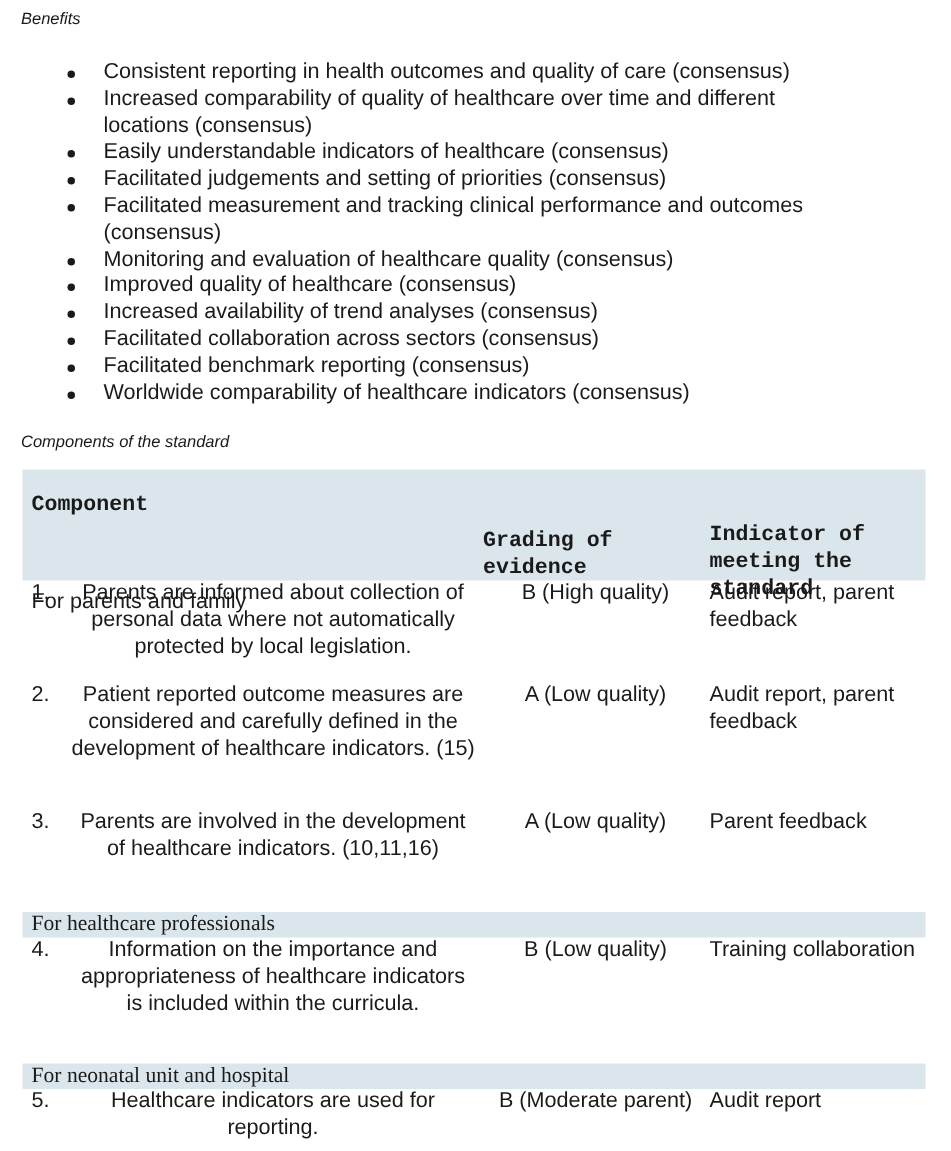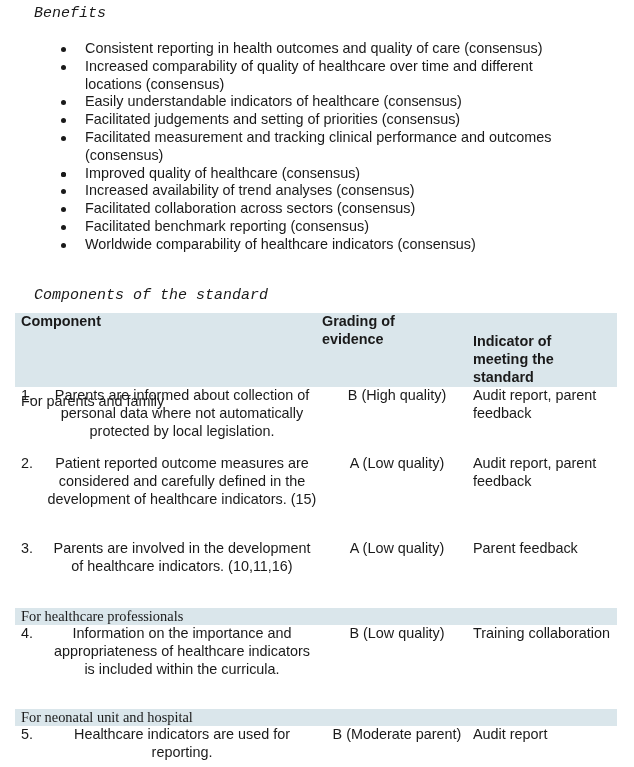--- a/index.html
+++ b/index.html
@@ -9,7 +9,7 @@
     font-size: 14.4px; line-height: 17.8px;
   }
   .heading {
-    position: absolute; left: 34px; font-style: italic; font-size: 15px; font-family: Liberation Mono, monospace;
+    position: absolute; left: 14px; font-style: italic; font-size: 11px;
   }
   .bullets { position: absolute; left: 0; top: 40px; width: 634px; margin: 0; padding: 0; list-style: none; }
   .bullets li { position: relative; padding-left: 69px; width: 480px; margin-left: 16px; }

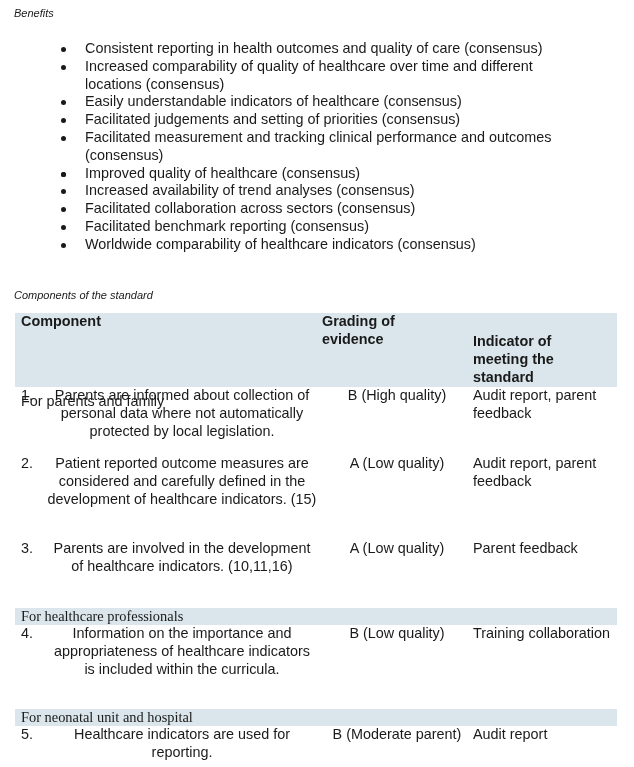--- a/index.html
+++ b/index.html
@@ -12,7 +12,7 @@
     position: absolute; left: 14px; font-style: italic; font-size: 11px;
   }
   .bullets { position: absolute; left: 0; top: 40px; width: 634px; margin: 0; padding: 0; list-style: none; }
-  .bullets li { position: relative; padding-left: 69px; width: 480px; margin-left: 16px; }
+  .bullets li { position: relative; padding-left: 69px; width: 480px; }
   .bullets li .dot {
     position: absolute; left: 45px; top: 7px; width: 5px; height: 5px;
     background: #1a1a1a; border-radius: 50%;

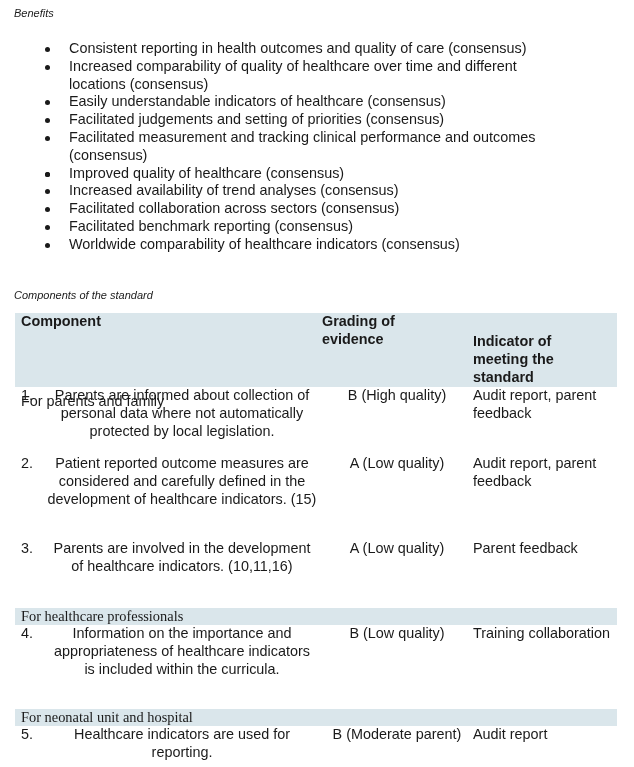--- a/index.html
+++ b/index.html
@@ -38,7 +38,7 @@
   <li><span class="dot"></span><span>Easily understandable indicators of healthcare (consensus)</span></li>
   <li><span class="dot"></span><span>Facilitated judgements and setting of priorities (consensus)</span></li>
   <li><span class="dot"></span><span>Facilitated measurement and tracking clinical performance and outcomes (consensus)</span></li>
-  <li><span class="dot"></span></li>
+  <li><span class="dot"></span><span>Monitoring and evaluation of healthcare quality (consensus)</span></li>
   <li><span class="dot"></span><span>Improved quality of healthcare (consensus)</span></li>
   <li><span class="dot"></span><span>Increased availability of trend analyses (consensus)</span></li>
   <li><span class="dot"></span><span>Facilitated collaboration across sectors (consensus)</span></li>

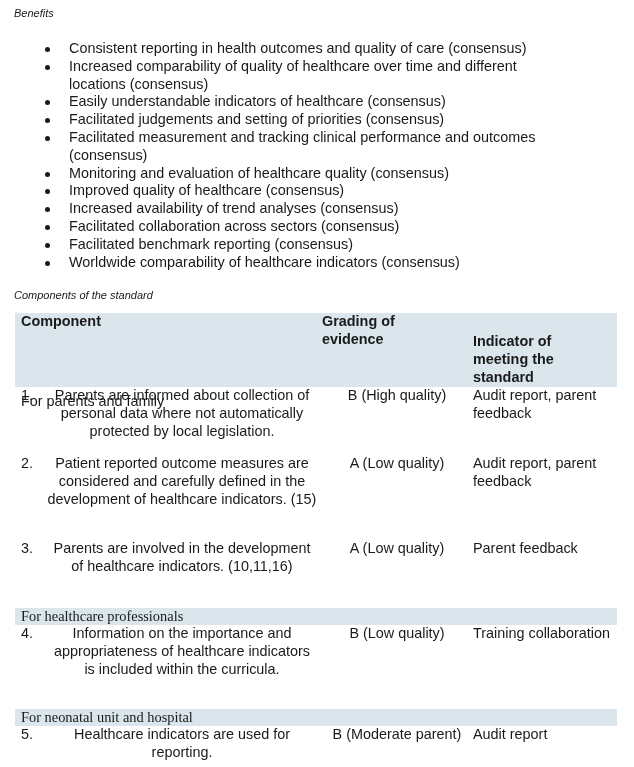--- a/index.html
+++ b/index.html
@@ -19,7 +19,7 @@
   }
   .table { position: absolute; left: 15px; top: 313px; width: 602px; }
   .thead { background: #dae6eb; height: 74px; position: relative; }
-  .th { position: absolute; top: 0; font-weight: bold; }
+  .th { position: absolute; top: 16px; font-weight: bold; font-family: Liberation Mono, monospace; }
   .section { background: #dae6eb; height: 17px; line-height: 17px; padding-left: 6px; font-family: Liberation Serif, serif; }
   .row { position: relative; }
   .num { position: absolute; left: 6px; top: 0; }

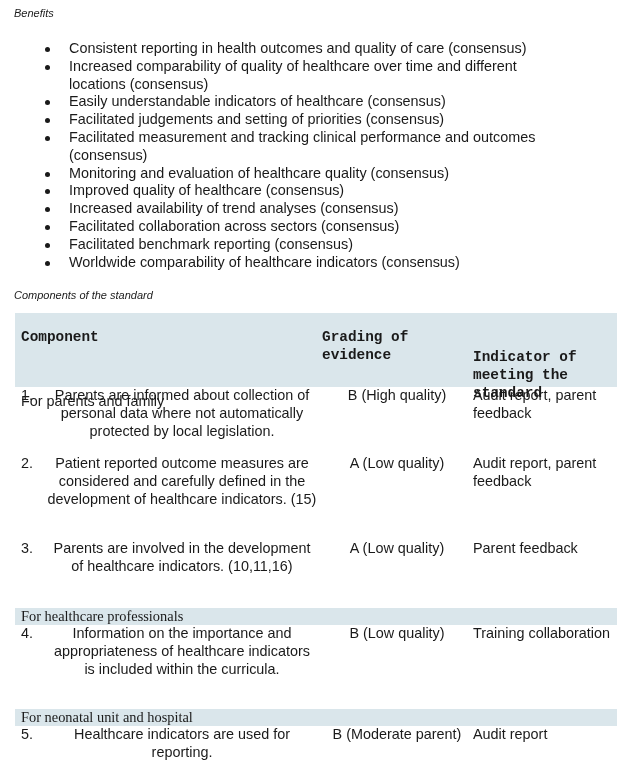--- a/index.html
+++ b/index.html
@@ -51,7 +51,7 @@
 <div class="table">
   <div class="thead">
     <div class="th" style="left:6px;">Component</div>
-    <div class="th" style="left:307px; width:100px;">Grading of evidence</div>
+    <div class="th" style="left:307px; width:100px;margin-top:24px;">Grading of evidence</div>
     <div class="th" style="left:458px; width:120px;margin-top:20px;">Indicator of meeting the standard</div>
     <div style="position:absolute; left:6px; top:57px;margin-top:23px;">For parents and family</div>
   </div>

